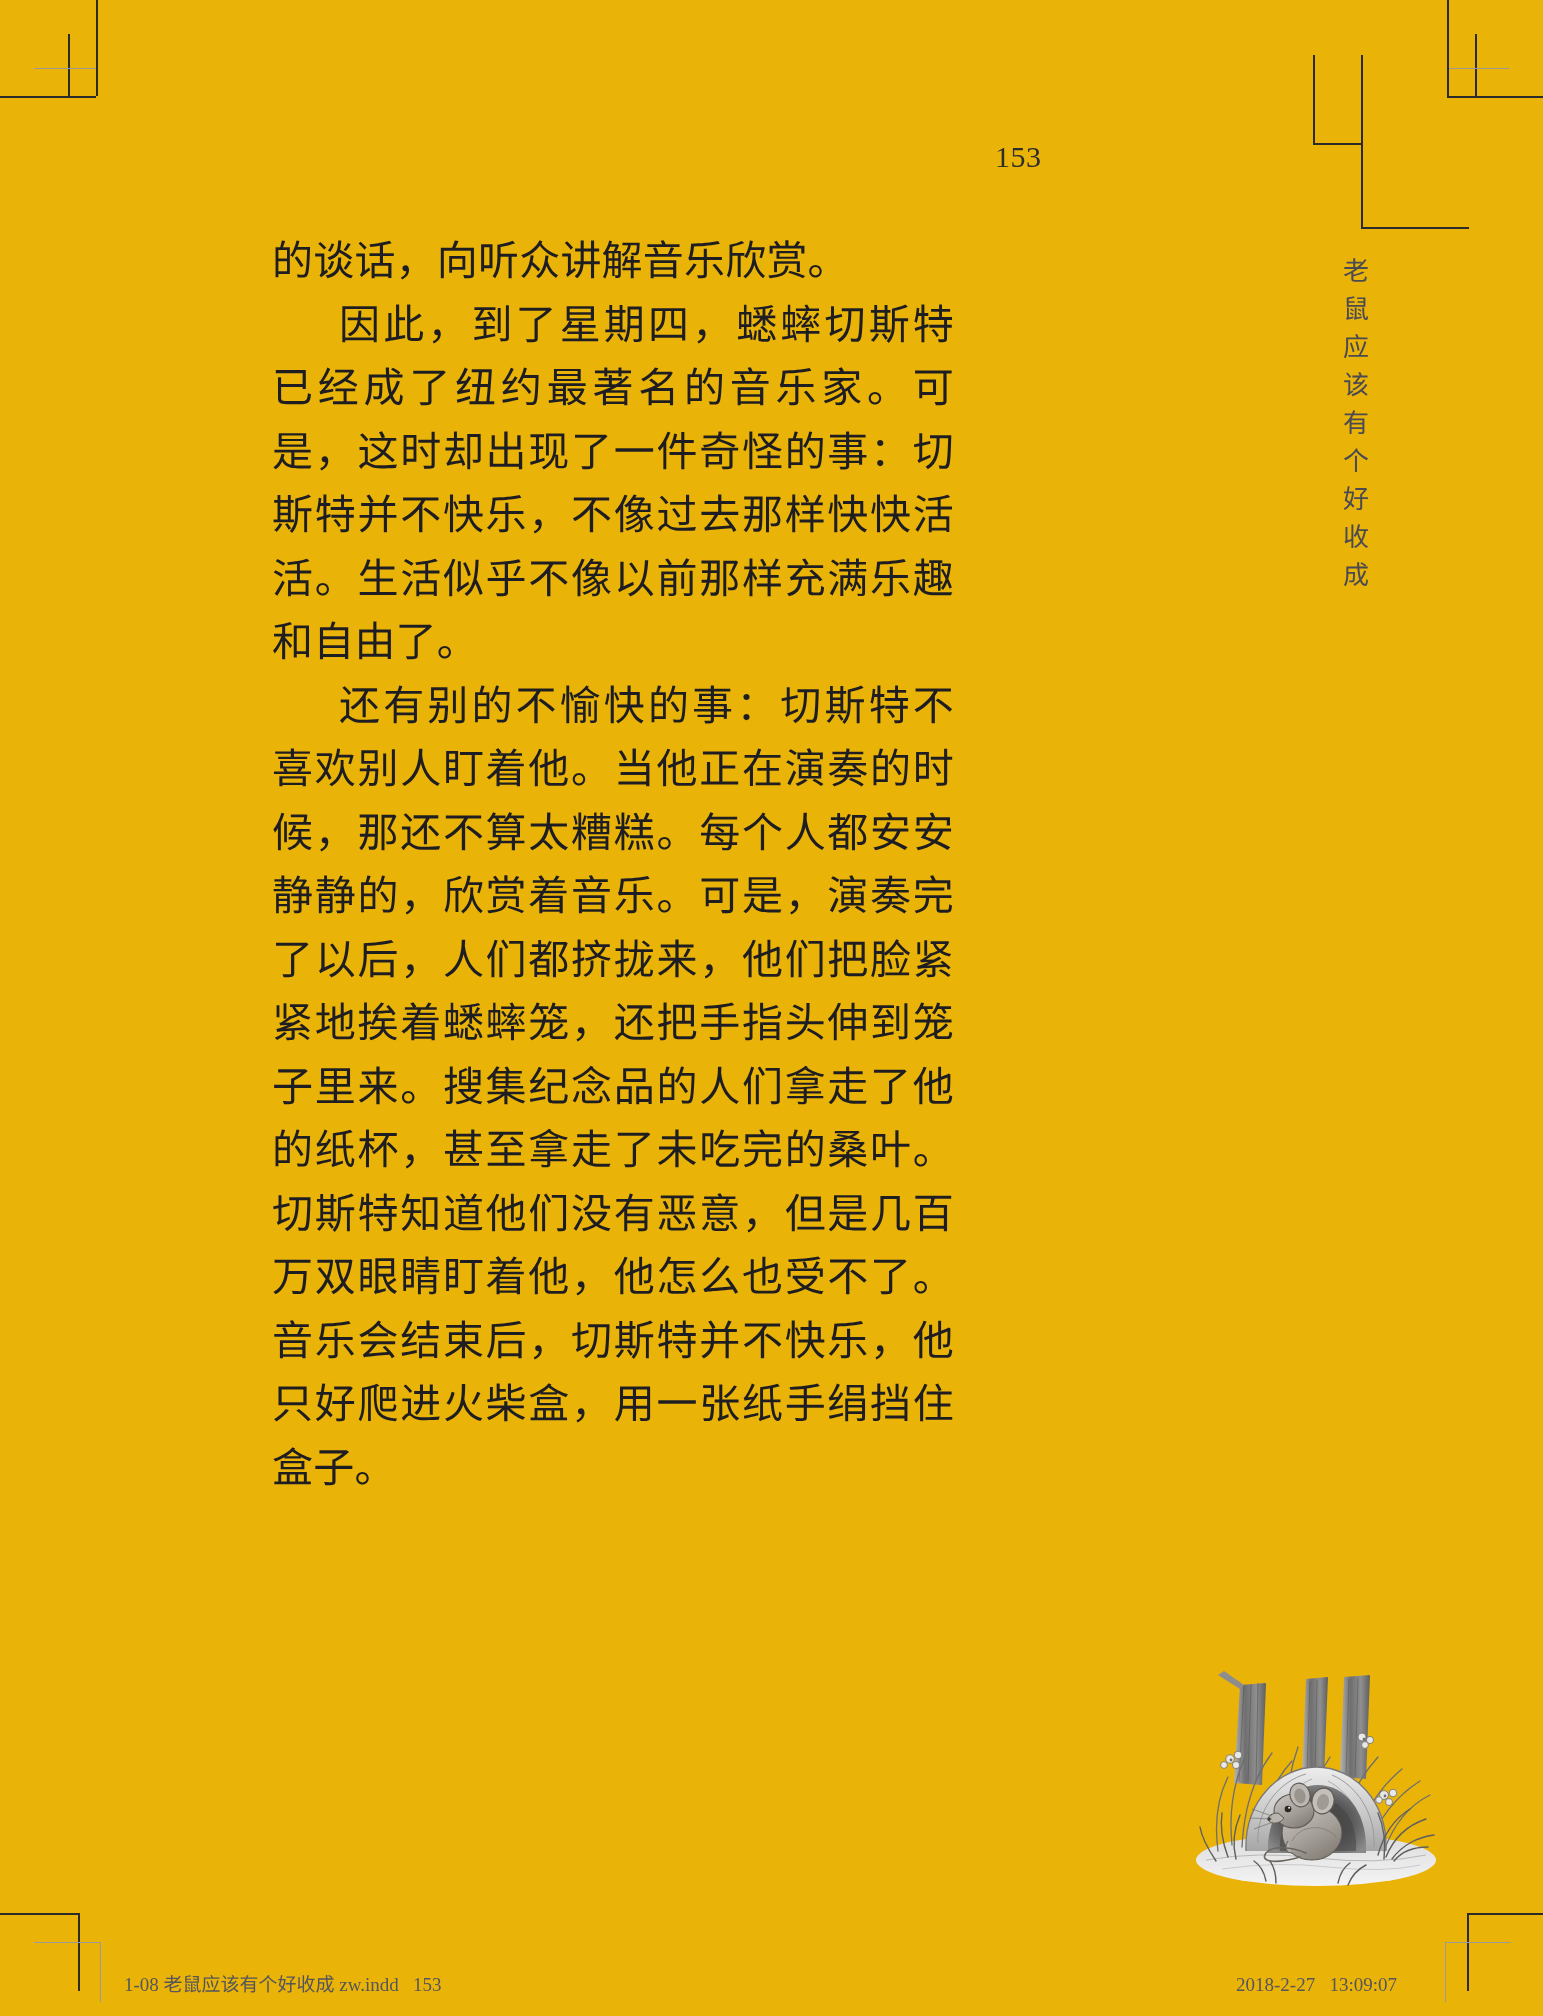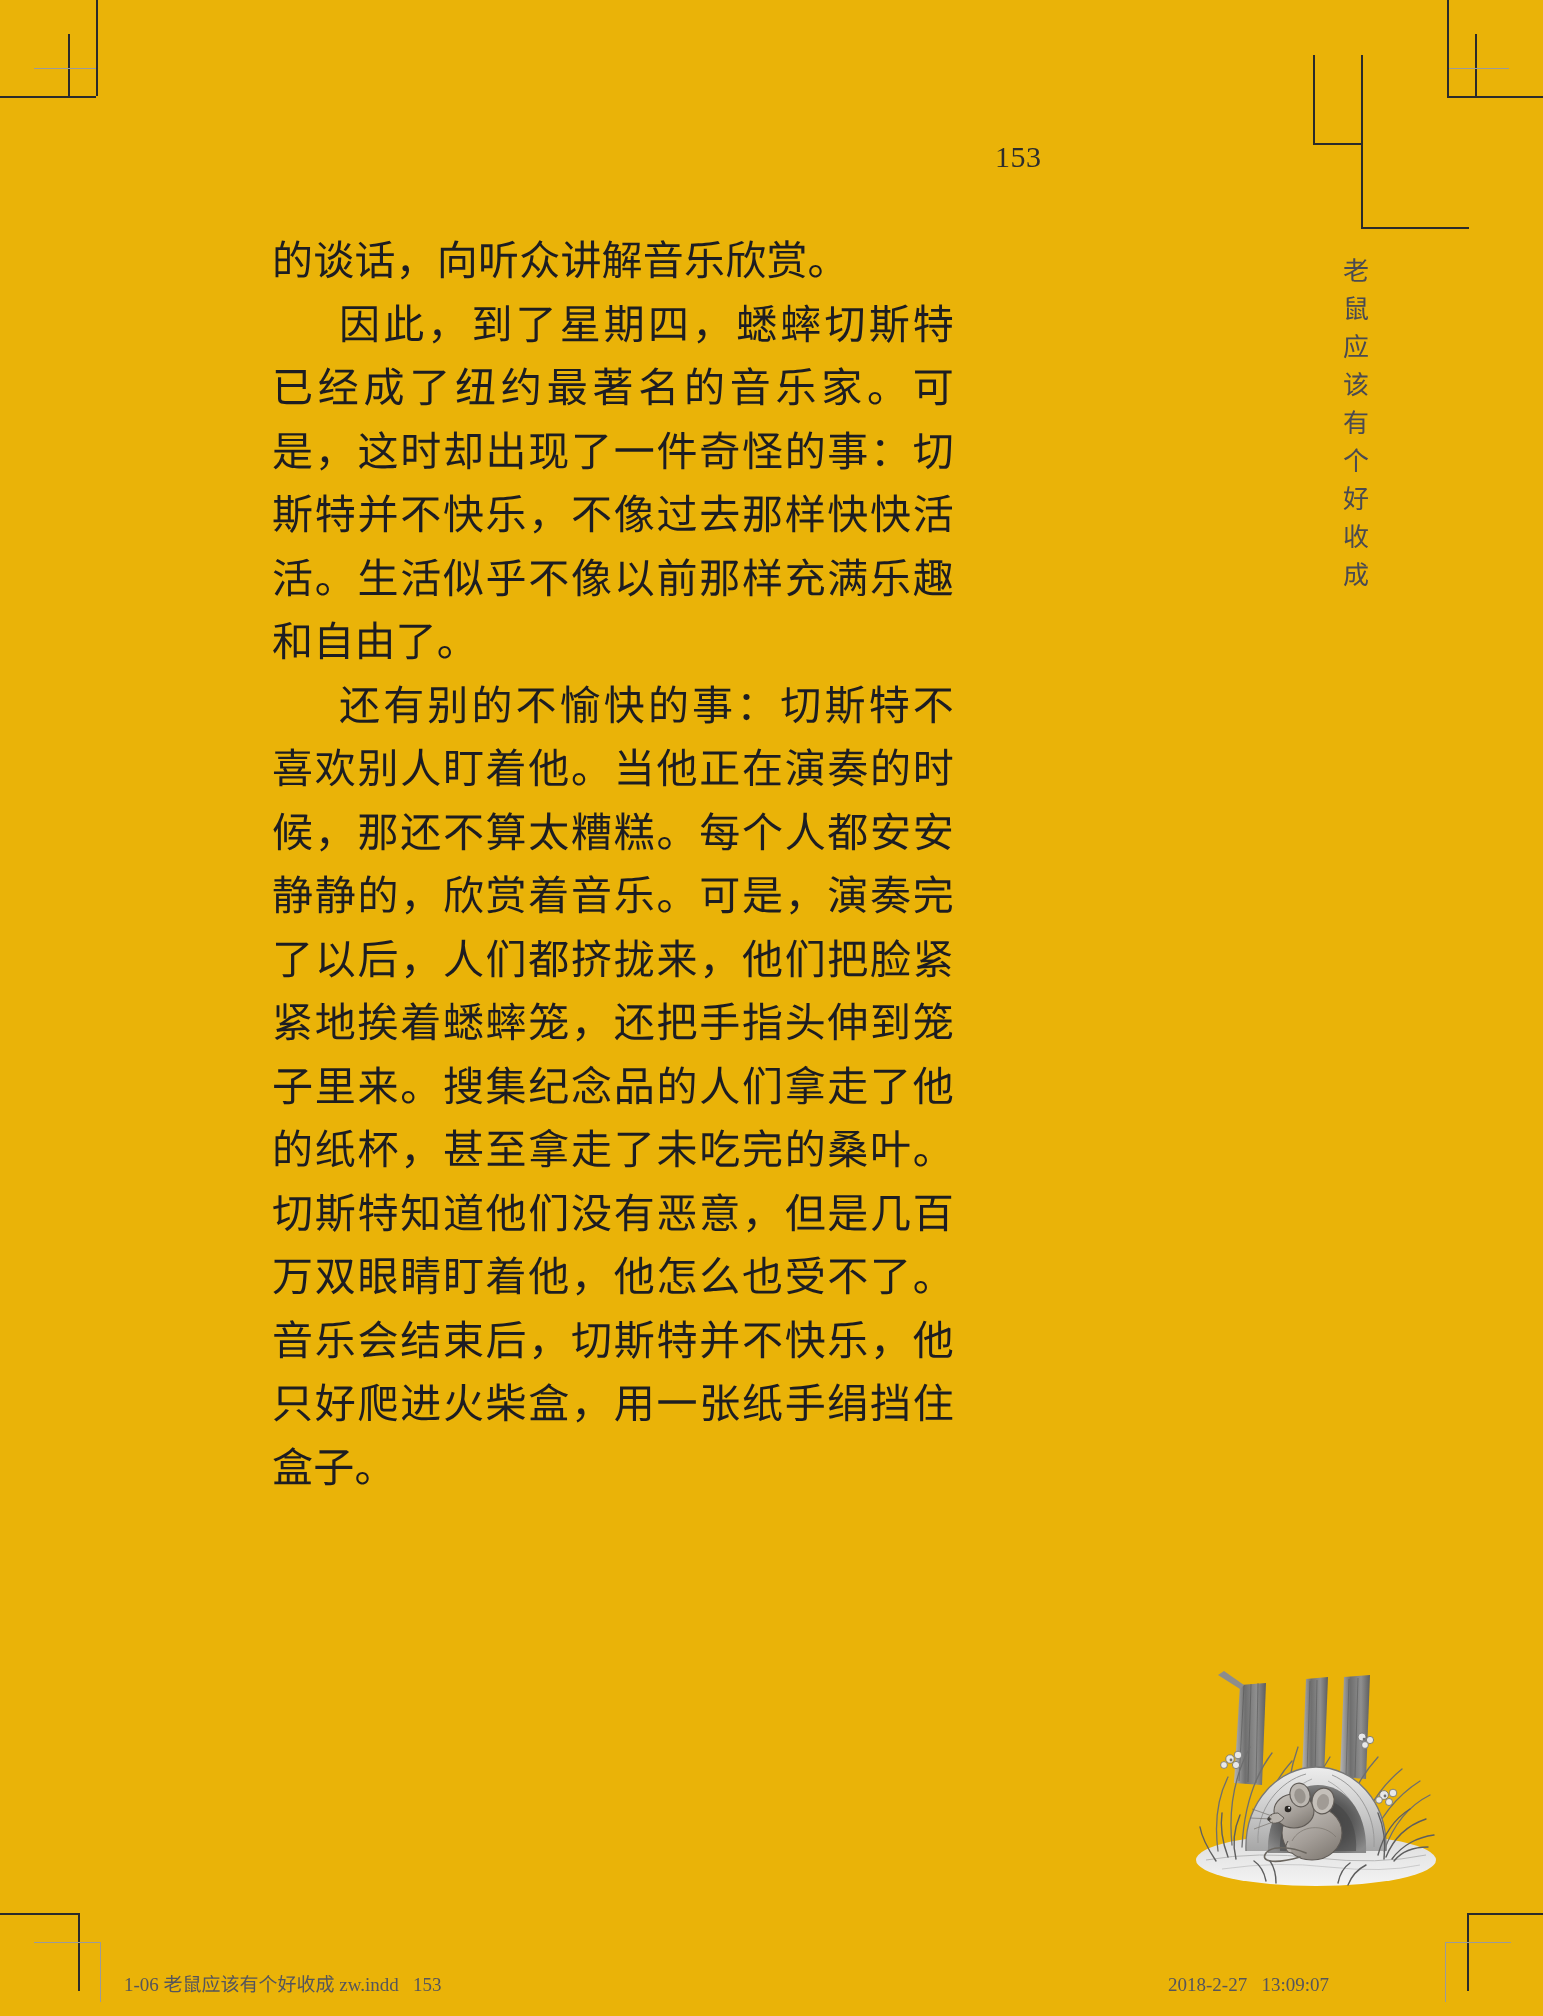--- a/index.html
+++ b/index.html
@@ -287,7 +287,7 @@
   </div>
 
   <div class="footer-left">
-    <span>1-06 老鼠应该有个好收成 zw.indd</span>
+    <span>1-08 老鼠应该有个好收成 zw.indd</span>
     &nbsp;&nbsp;<span>153</span>
   </div>
 

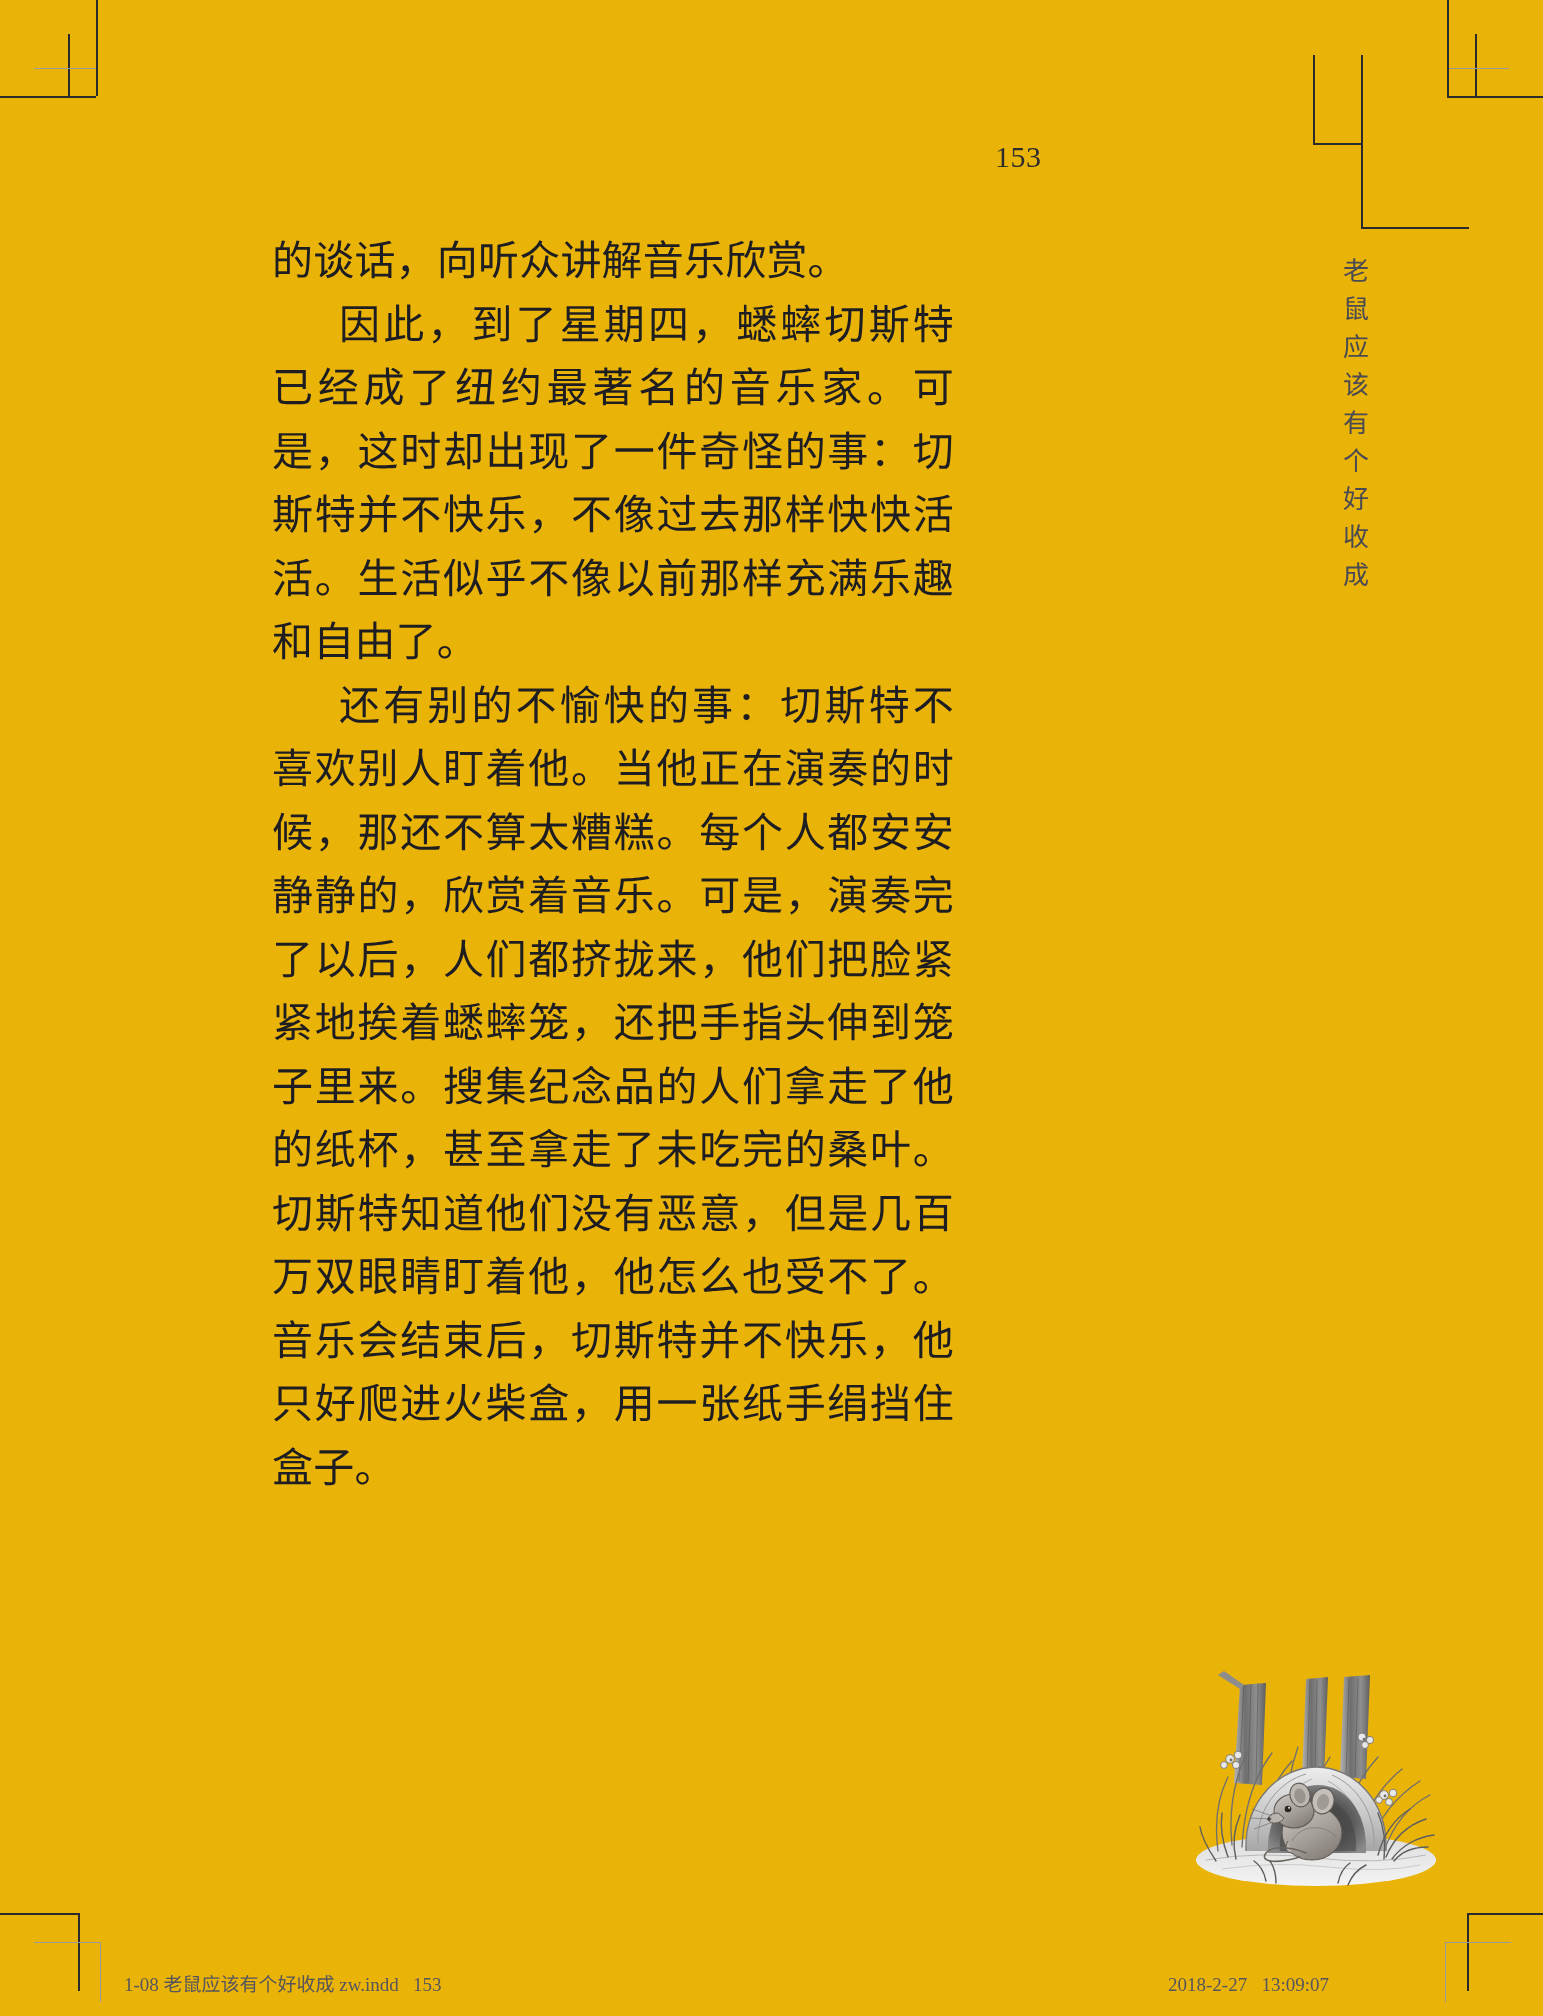--- a/index.html
+++ b/index.html
@@ -84,7 +84,7 @@
     white-space:nowrap;
   }
   .footer-left{left:124px;}
-  .footer-right{left:1168px;}
+  .footer-right{left:1236px;}
 </style>
 </head>
 <body>

